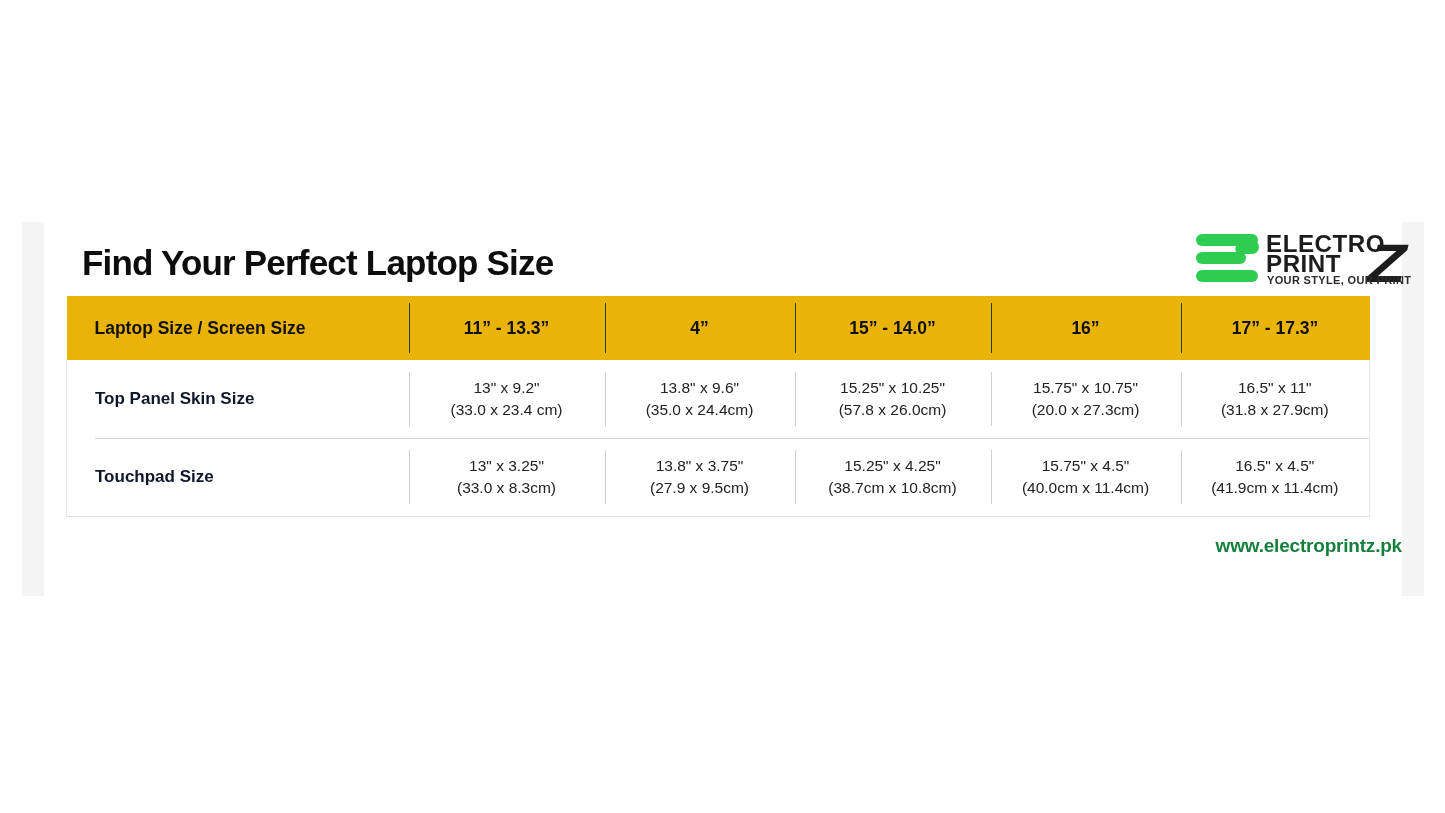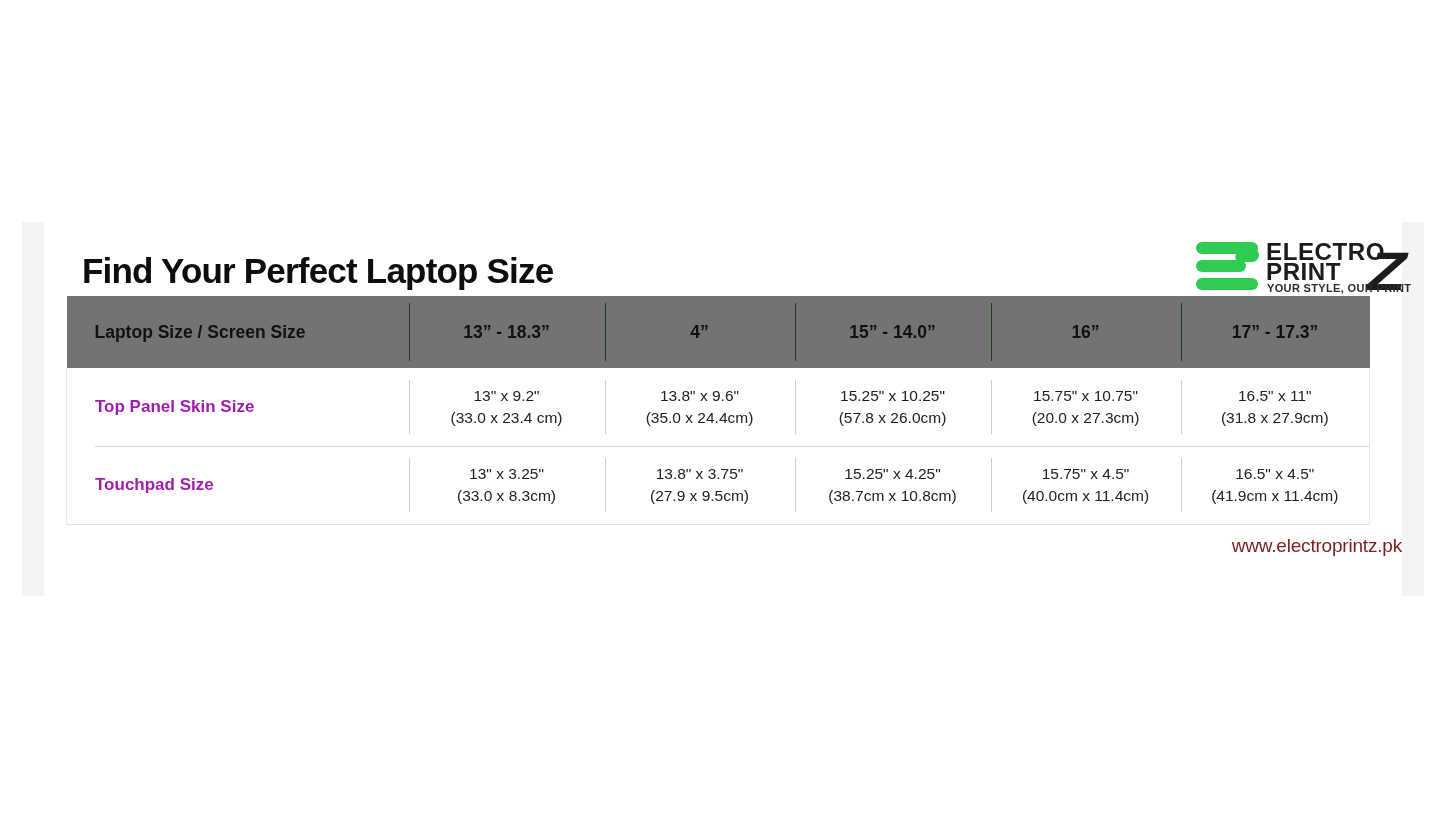--- a/index.html
+++ b/index.html
@@ -48,7 +48,7 @@
   #masthead {
     position: absolute;
     left: 0;
-    top: 8px;
+    top: 0;
     width: 1336px;
     height: 74px;
   }

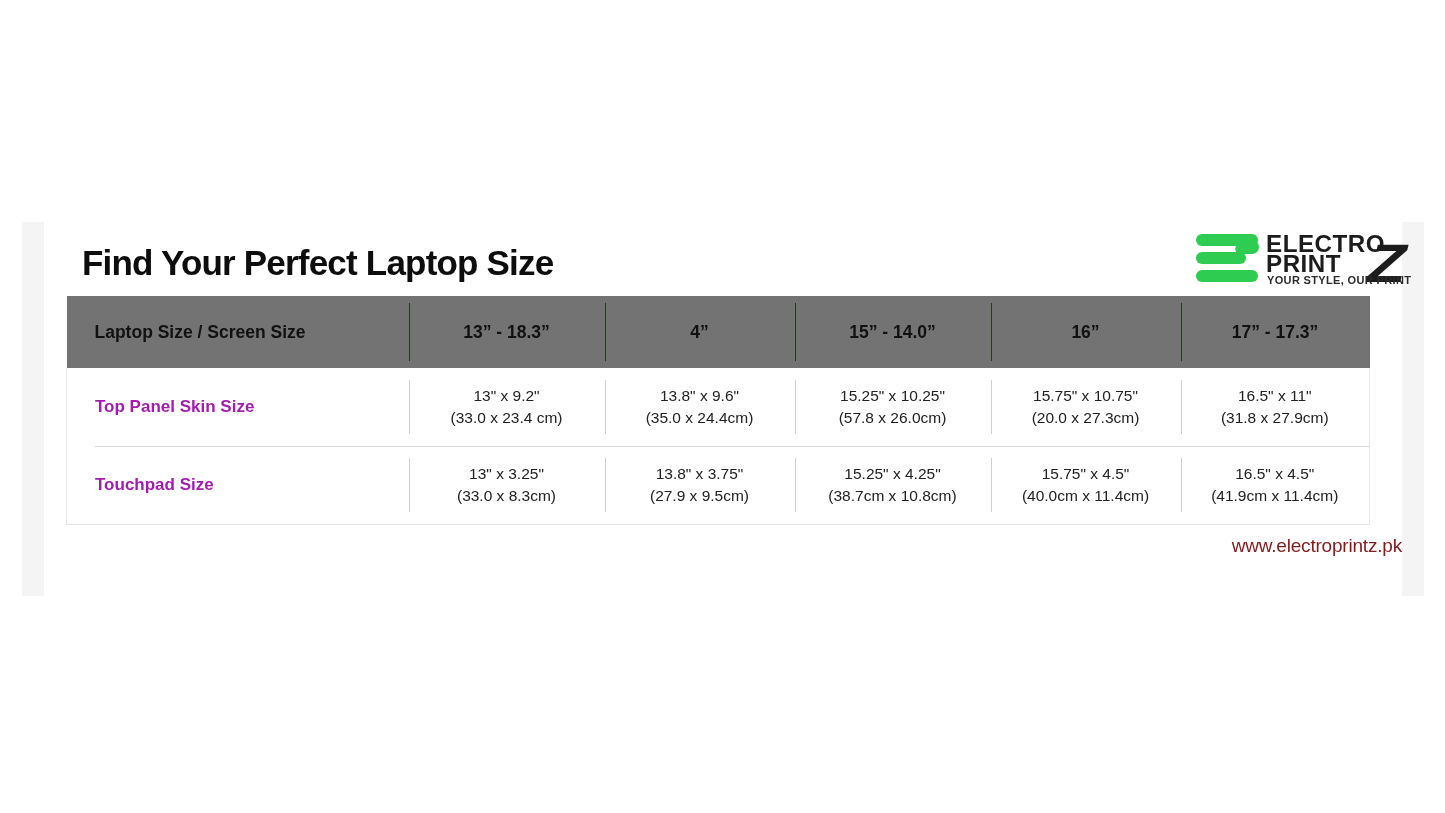--- a/index.html
+++ b/index.html
@@ -130,11 +130,11 @@
     table-layout: fixed;
   }
   #size-table thead th {
-    background: #737373;
+    background: #eab308;
     color: #111111;
     font-size: 17.5px;
     font-weight: bold;
-    height: 72px;
+    height: 64px;
     padding: 0;
     text-align: center;
     vertical-align: middle;

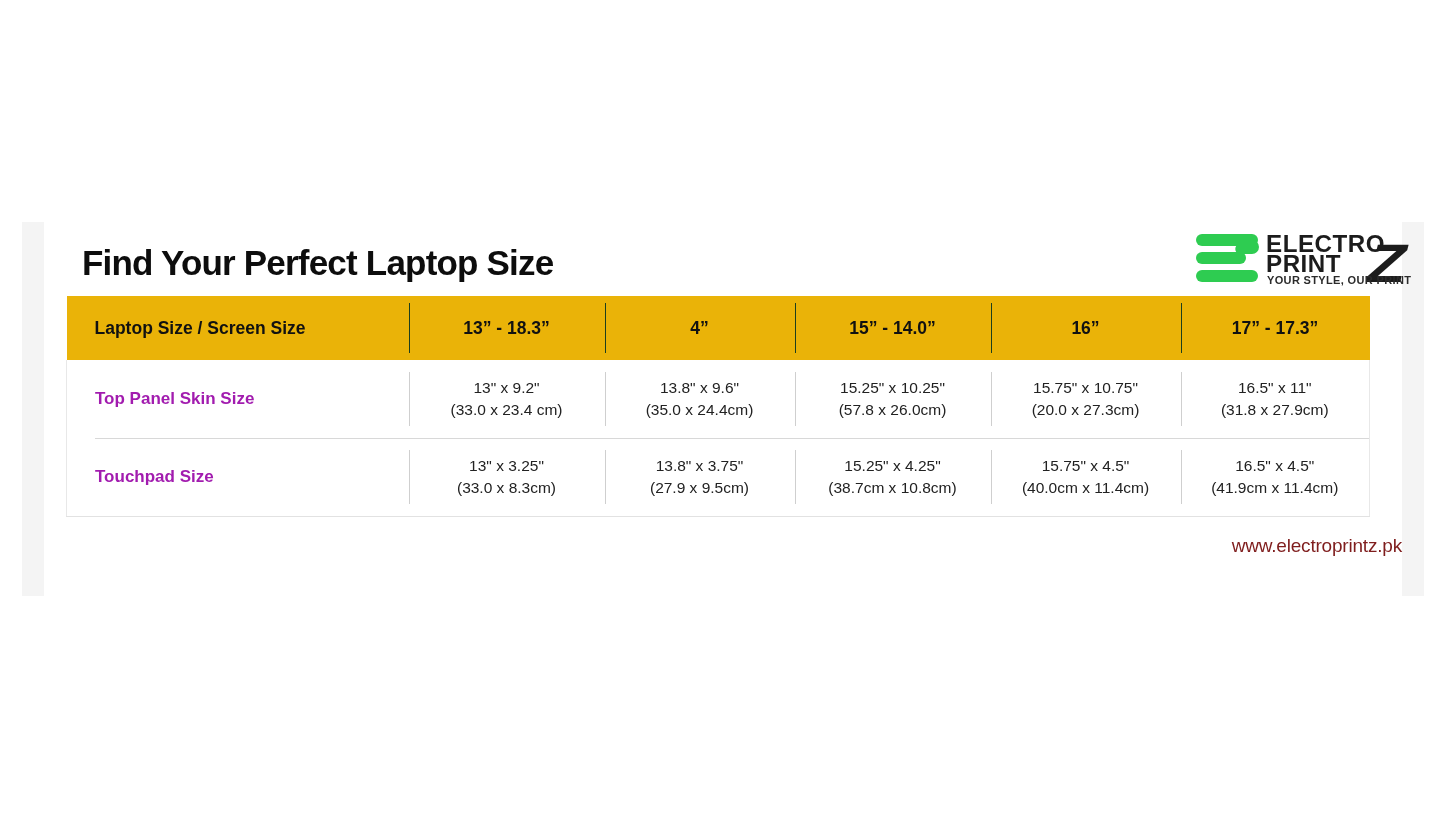--- a/index.html
+++ b/index.html
@@ -260,7 +260,7 @@
       <thead>
         <tr>
           <th class="label-col">Laptop Size / Screen Size</th>
-          <th>13” - 18.3”</th>
+          <th>11” - 13.3”</th>
           <th>4”</th>
           <th>15” - 14.0”</th>
           <th>16”</th>

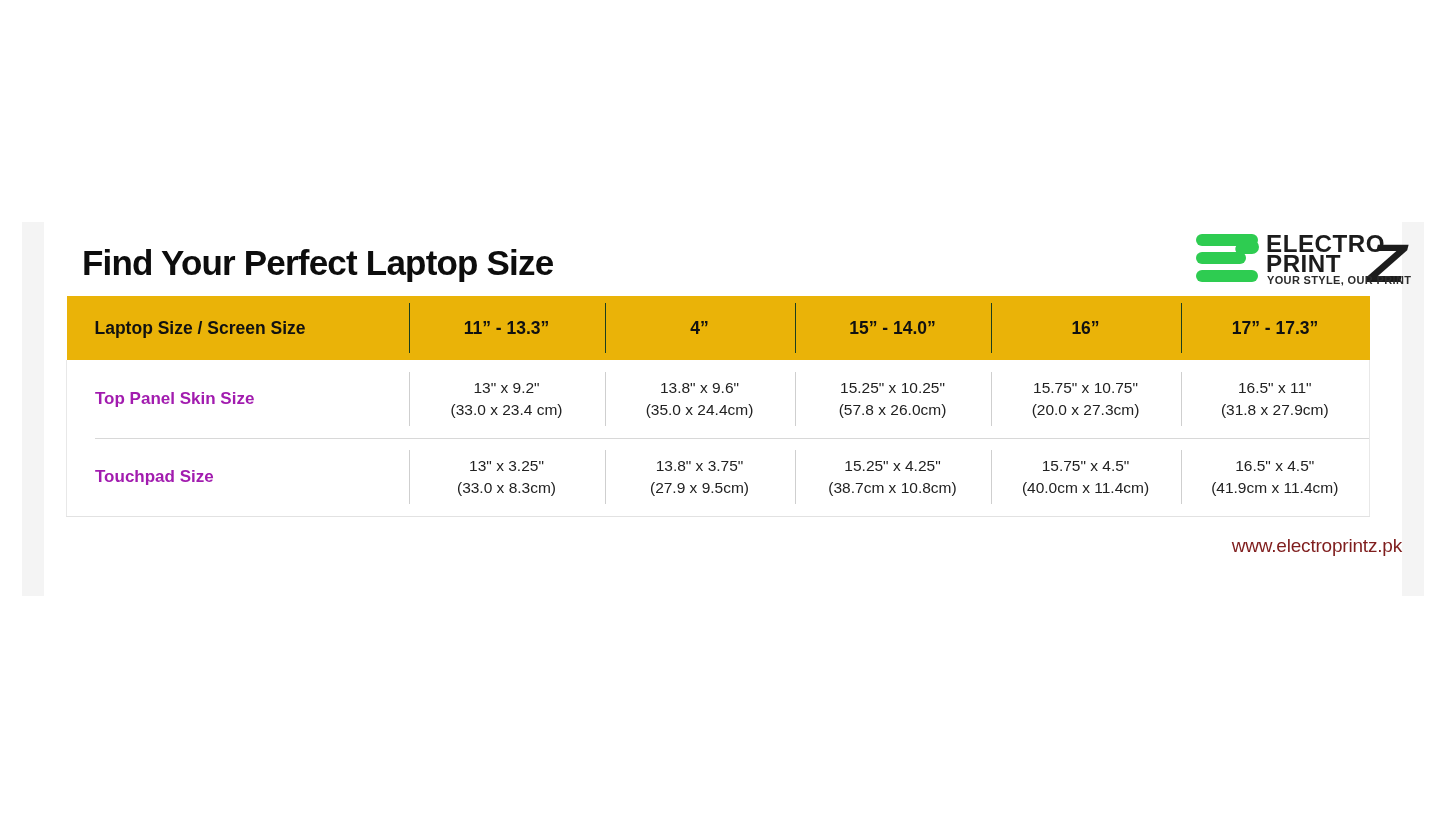--- a/index.html
+++ b/index.html
@@ -170,7 +170,7 @@
     padding-left: 28px;
     font-size: 17px;
     font-weight: bold;
-    color: #a21caf;
+    color: #0f172a;
   }
   #size-table tbody td + td::before {
     content: "";

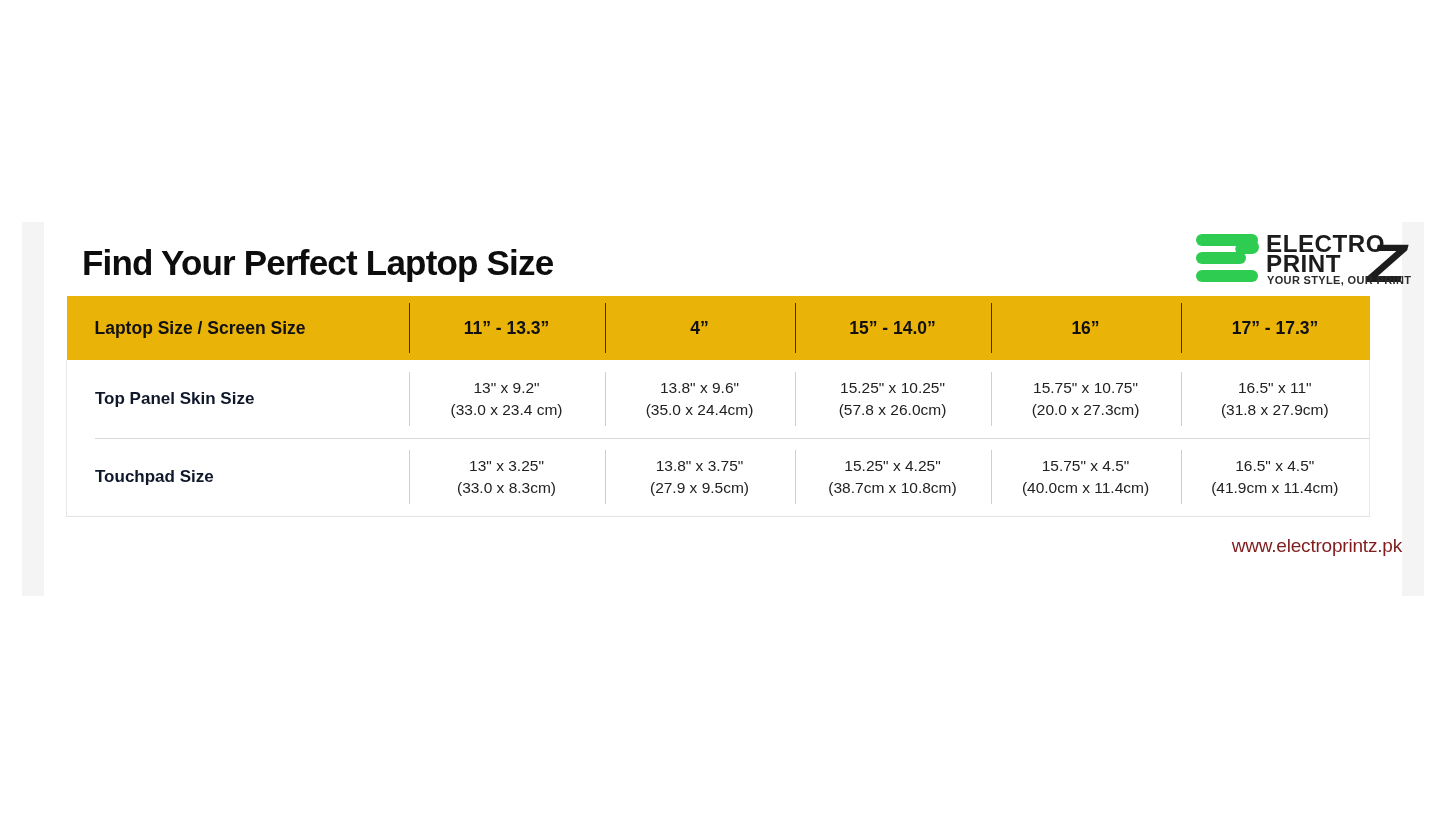--- a/index.html
+++ b/index.html
@@ -211,8 +211,8 @@
     right: 0px;
     top: 313px;
     font-size: 19px;
-    font-weight: normal;
-    color: #7f1d1d;
+    font-weight: bold;
+    color: #15803d;
     letter-spacing: -0.2px;
     white-space: nowrap;
   }

